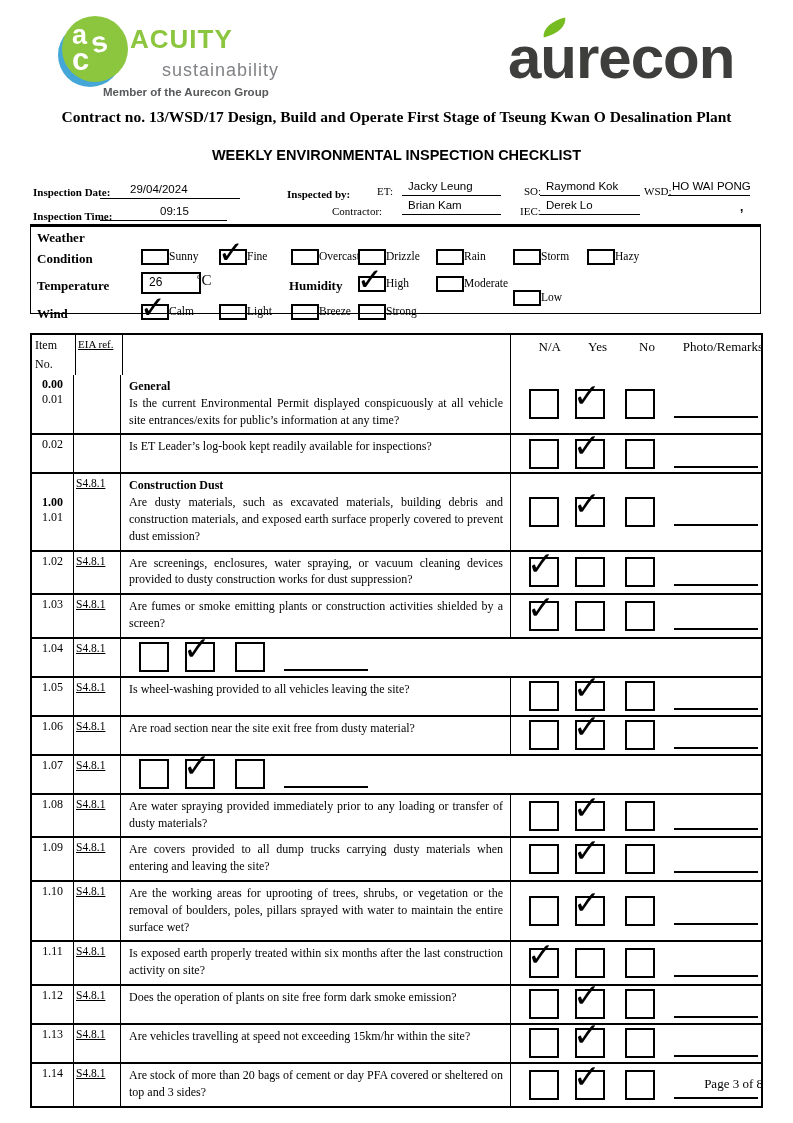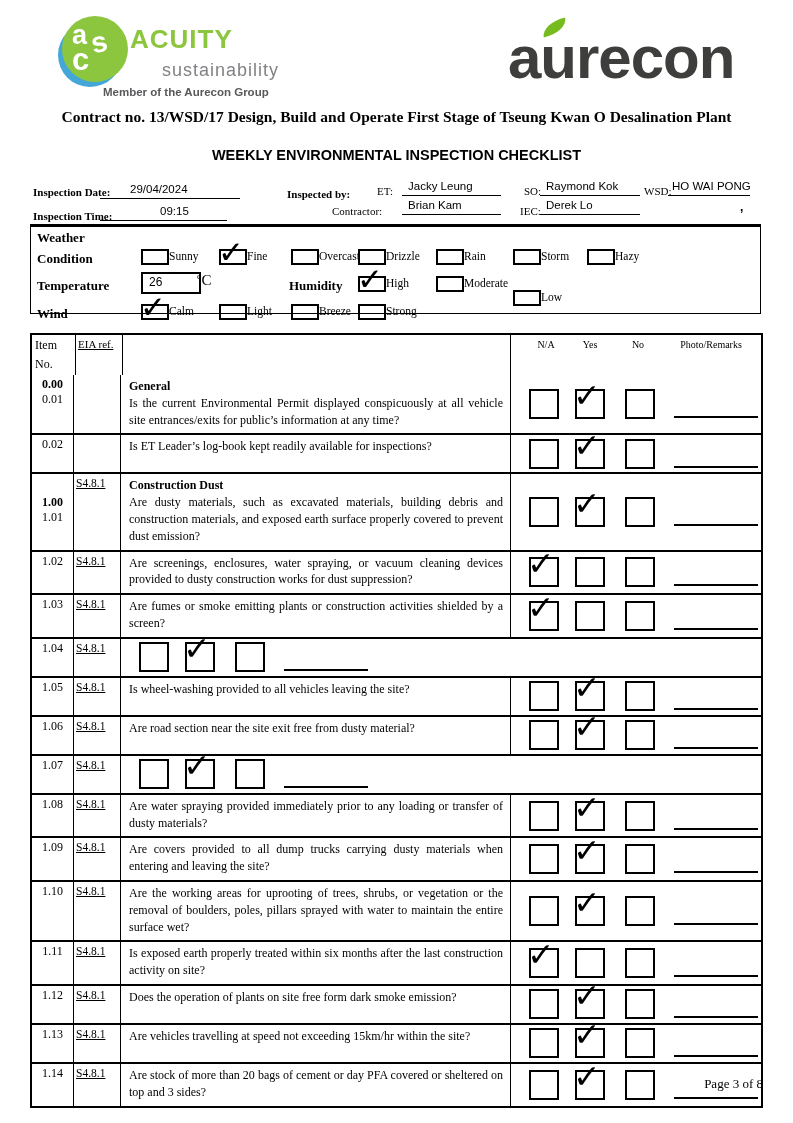--- a/index.html
+++ b/index.html
@@ -62,7 +62,7 @@
   .c4{width:250px;position:relative;flex:none;}
   .thead .c1{display:flex;flex-direction:column;justify-content:space-between;text-align:left;padding:3px 3px;}
   .thead .c2{font-size:11px;}
-  .hcell{position:absolute;top:4px;text-align:center;font-size:10px;}
+  .hcell{position:absolute;top:4px;text-align:right;font-size:13px;}
   .section-title{font-weight:bold;}
   .qtext{text-align:justify;}
   .itemline1{font-weight:bold;}

